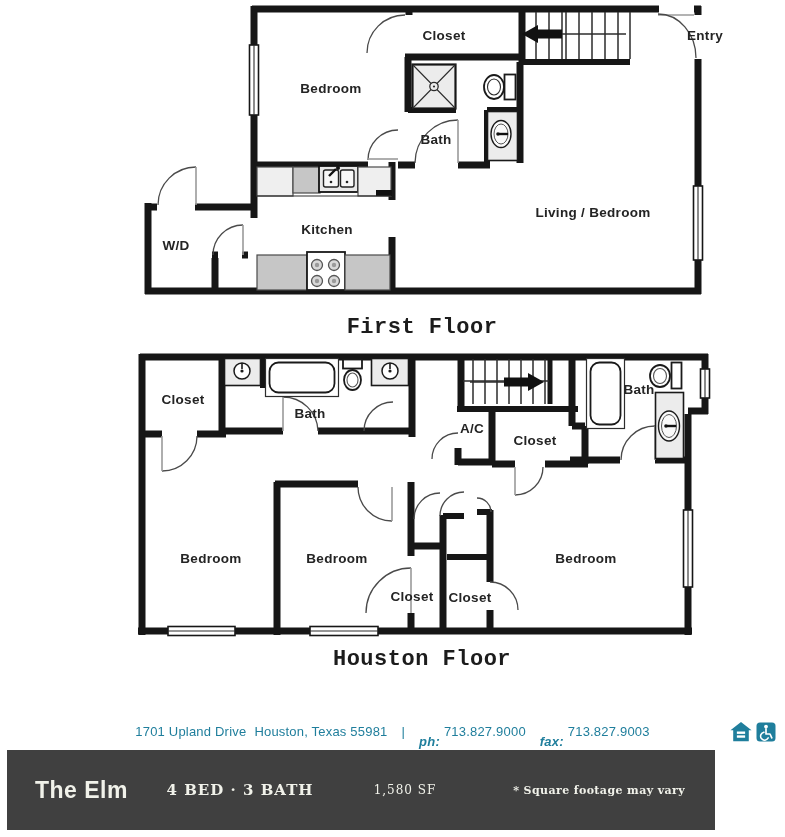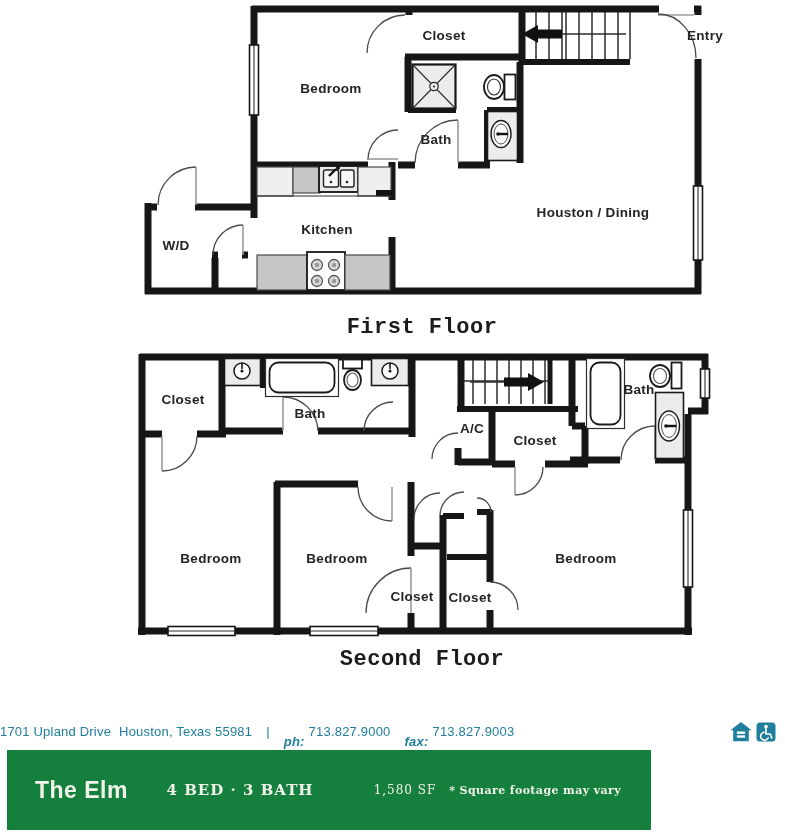--- a/index.html
+++ b/index.html
@@ -259,7 +259,7 @@
   <div class="room-label" style="left:436px;top:139px">Bath</div>
   <div class="room-label" style="left:327px;top:229px">Kitchen</div>
   <div class="room-label" style="left:176px;top:245px">W/D</div>
-  <div class="room-label" style="left:593px;top:212px">Houston / Dining</div>
+  <div class="room-label" style="left:593px;top:212px">Living / Bedroom</div>
   <div class="floor-title" style="left:422px;top:327px">First Floor</div>
 
   <div class="room-label" style="left:183px;top:399px">Closet</div>

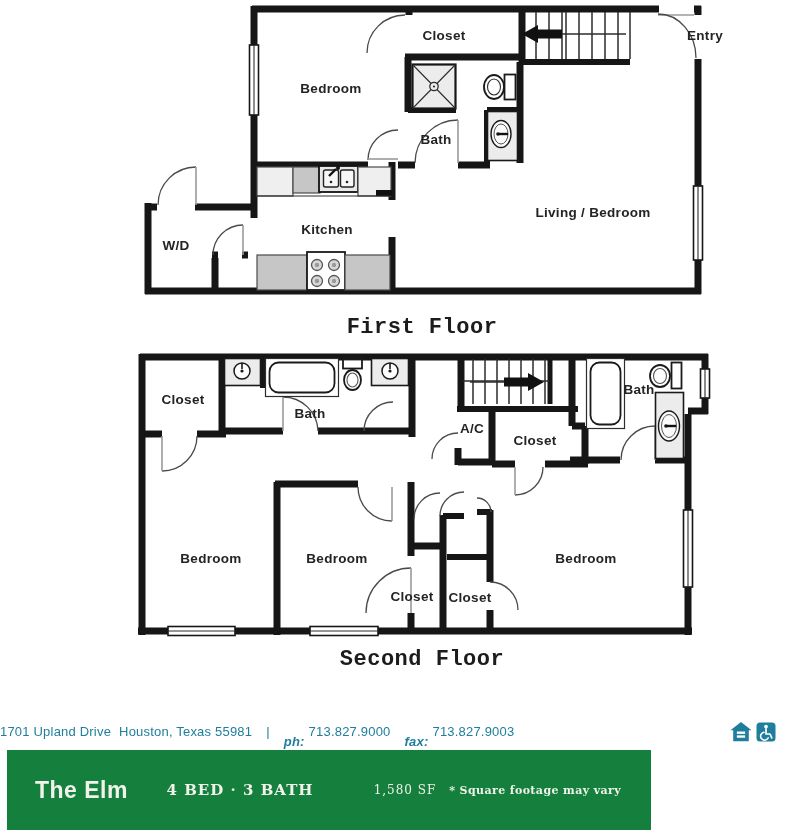--- a/index.html
+++ b/index.html
@@ -272,7 +272,7 @@
   <div class="room-label" style="left:586px;top:558px">Bedroom</div>
   <div class="room-label" style="left:412px;top:596px">Closet</div>
   <div class="room-label" style="left:470px;top:597px">Closet</div>
-  <div class="floor-title" style="left:422px;top:659px">Second Floor</div>
+  <div class="floor-title" style="left:422px;top:659px">Houston Floor</div>
 
   <div class="address-bar">
     <span>1701 Upland Drive</span>

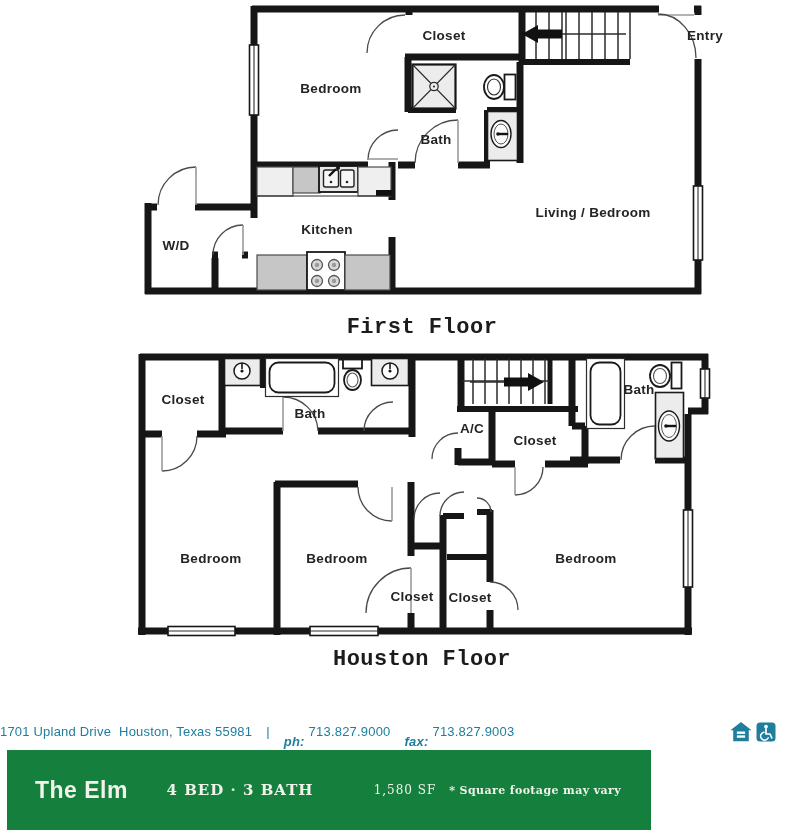--- a/index.html
+++ b/index.html
@@ -29,7 +29,7 @@
       color:#1c1c1c;letter-spacing:.5px;}
 
   .address-bar{position:absolute;left:0;top:718px;width:785px;height:26px;
-      display:flex;align-items:center;
+      display:flex;align-items:center;justify-content:center;
       color:#1f7e9c;font-size:13px;letter-spacing:.2px;}
   .address-bar .sep{margin:0 14px;}
   .address-bar .lbl{font-style:italic;font-weight:700;margin-left:14px;margin-right:4px;margin-top:20px;}

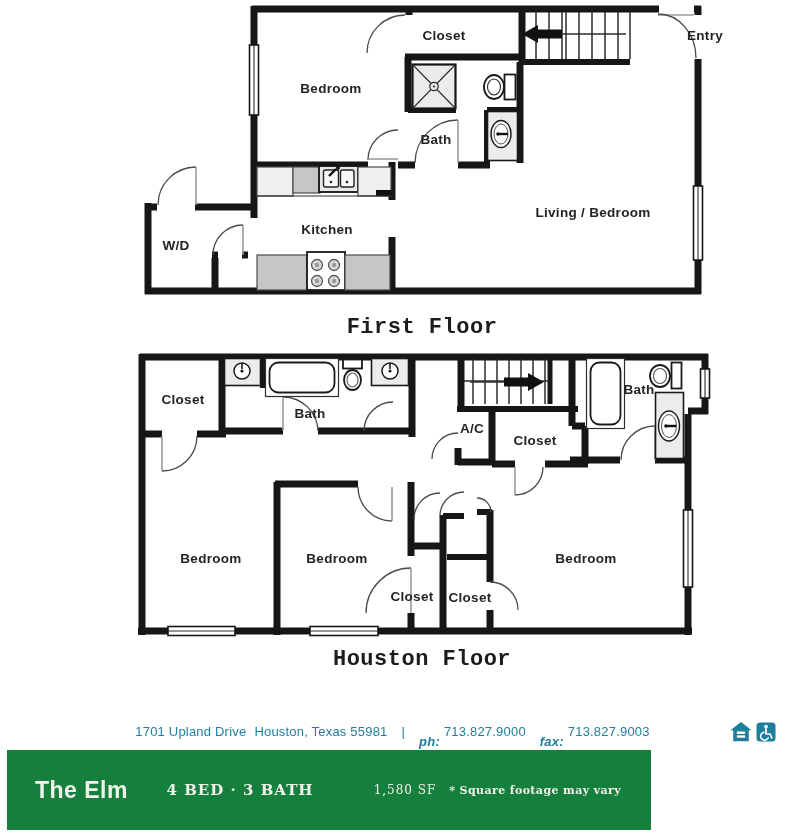--- a/index.html
+++ b/index.html
@@ -36,7 +36,7 @@
   .address-bar .city{margin-left:8px;}
   .addr-icons{position:absolute;right:9px;top:721px;display:flex;gap:4px;align-items:center;}
 
-  .footer{position:absolute;left:7px;top:750px;width:644px;height:80px;background:#15803d;
+  .footer{position:absolute;left:7px;top:750px;width:708px;height:80px;background:#404040;
       color:#f1f2ea;}
   .footer .name{position:absolute;left:28px;top:50%;transform:translateY(-50%);
       font-size:23px;font-weight:700;letter-spacing:.5px;}

